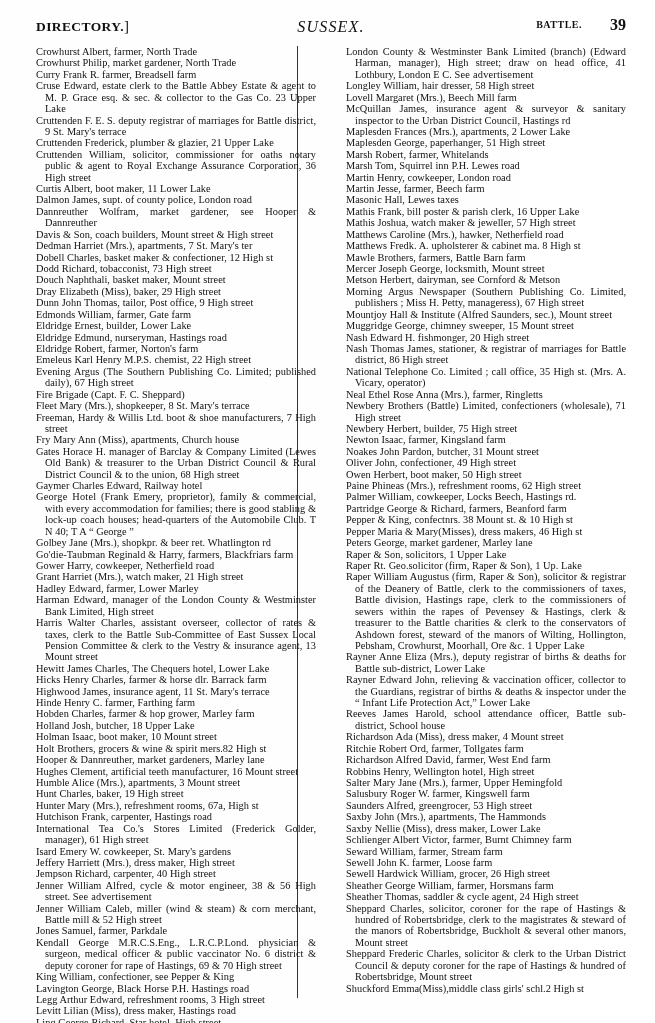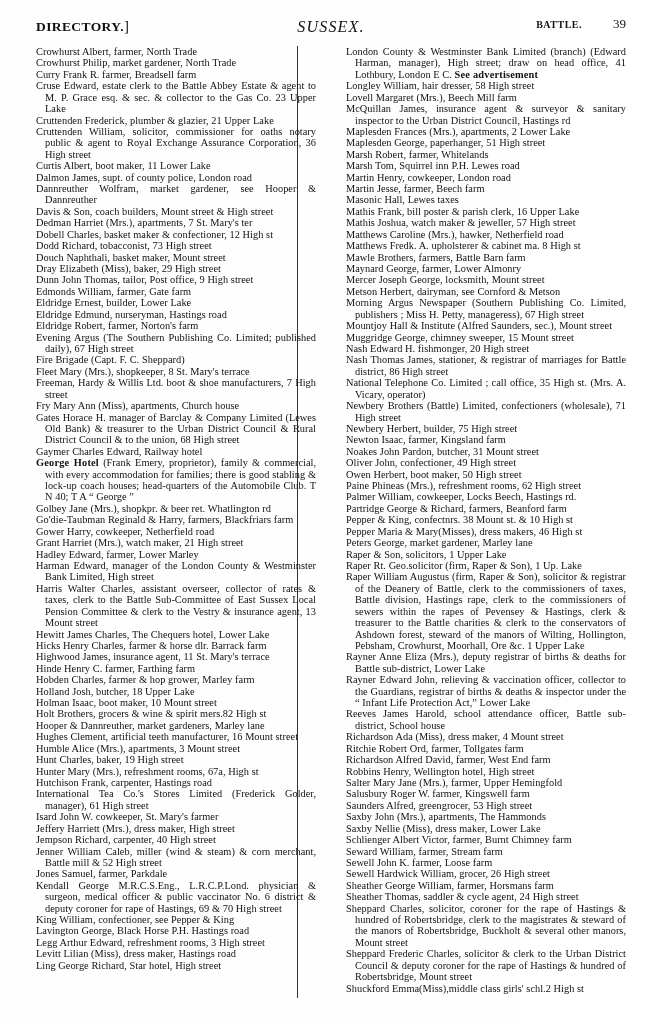--- a/index.html
+++ b/index.html
@@ -64,8 +64,8 @@
   .rh-pageno {
     position: absolute;
     right: 0; top: -2px;
-    font-size: 13px;
-    font-weight: normal;
+    font-size: 16px;
+    font-weight: bold;
   }
 
   

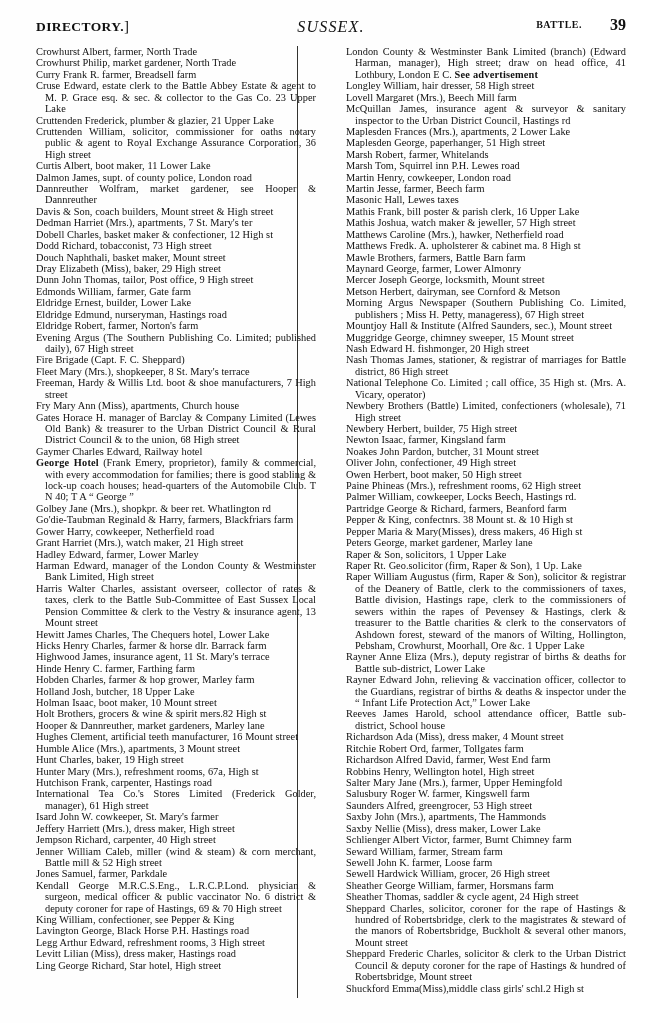--- a/index.html
+++ b/index.html
@@ -116,7 +116,7 @@
     word-spacing: 0.1px;
     letter-spacing: 0.02px;
   }
-  b.bold { font-weight: bold; letter-spacing: 0.2px; }
+  b.bold { font-weight: normal; letter-spacing: 0.2px; }
 </style>
 </head>
 <body>

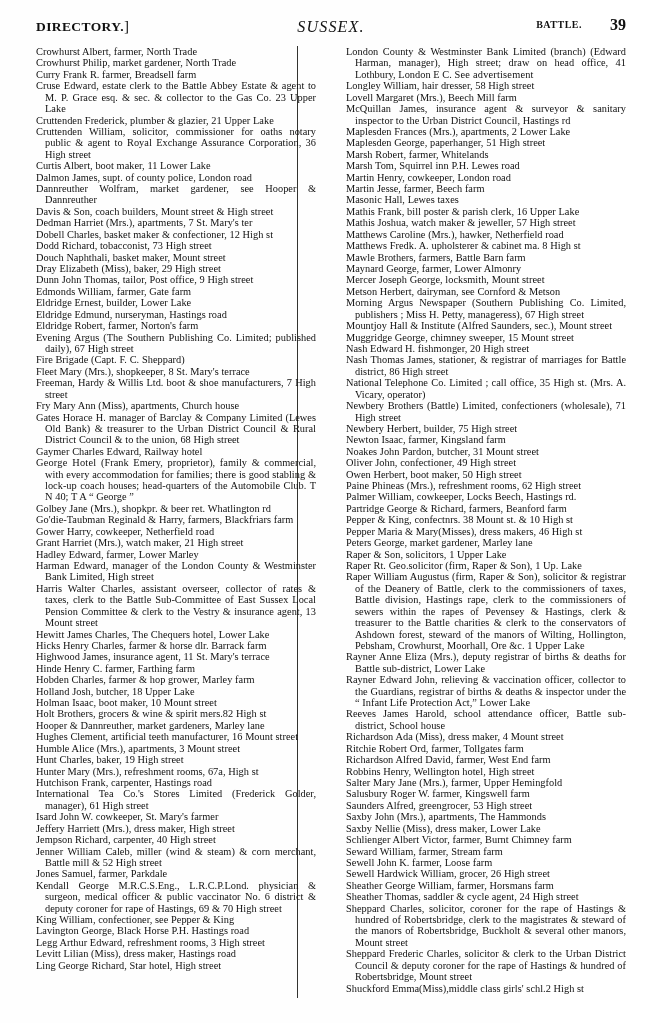--- a/index.html
+++ b/index.html
@@ -139,6 +139,7 @@
           <li>Crowhurst Philip, market gardener, North Trade</li>
           <li>Curry Frank R. farmer, Breadsell farm</li>
           <li>Cruse Edward, estate clerk to the Battle Abbey Estate &amp; agent to M. P. Grace esq. &amp; sec. &amp; collector to the Gas Co. 23 Upper Lake</li>
+          <li>Cruttenden F. E. S. deputy registrar of marriages for Battle district, 9 St. Mary's terrace</li>
           <li>Cruttenden Frederick, plumber &amp; glazier, 21 Upper Lake</li>
           <li>Cruttenden William, solicitor, commissioner for oaths notary public &amp; agent to Royal Exchange Assurance Corporation, 36 High street</li>
           <li>Curtis Albert, boot maker, 11 Lower Lake</li>

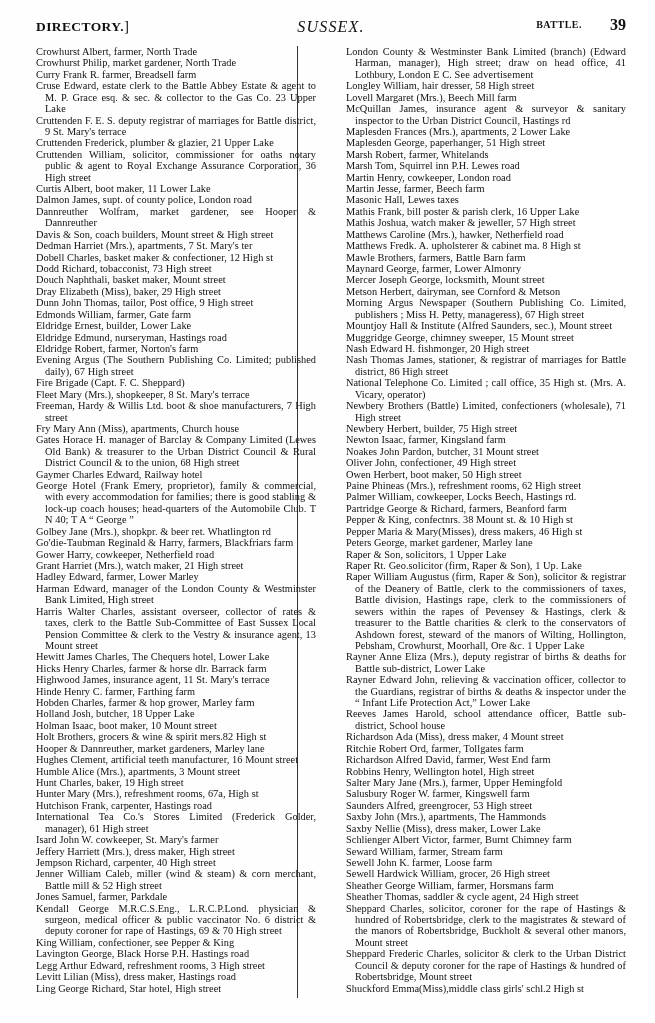--- a/index.html
+++ b/index.html
@@ -217,7 +217,6 @@
           <li>Matthews Caroline (Mrs.), hawker, Netherfield road</li>
           <li>Matthews Fredk. A. upholsterer &amp; cabinet ma. 8 High st</li>
           <li>Mawle Brothers, farmers, Battle Barn farm</li>
-          <li>Maynard George, farmer, Lower Almonry</li>
           <li>Mercer Joseph George, locksmith, Mount street</li>
           <li>Metson Herbert, dairyman, see Cornford &amp; Metson</li>
           <li>Morning Argus Newspaper (Southern Publishing Co. Limited, publishers ; Miss H. Petty, manageress), 67 High street</li>

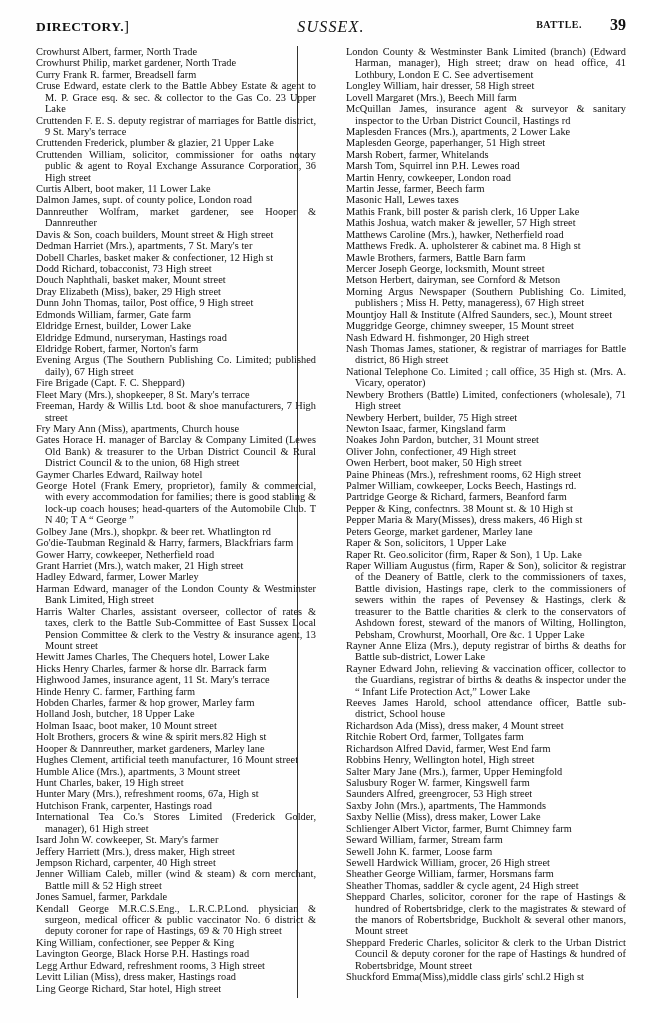--- a/index.html
+++ b/index.html
@@ -156,6 +156,7 @@
           <li>Eldridge Ernest, builder, Lower Lake</li>
           <li>Eldridge Edmund, nurseryman, Hastings road</li>
           <li>Eldridge Robert, farmer, Norton's farm</li>
+          <li>Emeleus Karl Henry M.P.S. chemist, 22 High street</li>
           <li>Evening Argus (The Southern Publishing Co. Limited; published daily), 67 High street</li>
           <li>Fire Brigade (Capt. F. C. Sheppard)</li>
           <li>Fleet Mary (Mrs.), shopkeeper, 8 St. Mary's terrace</li>

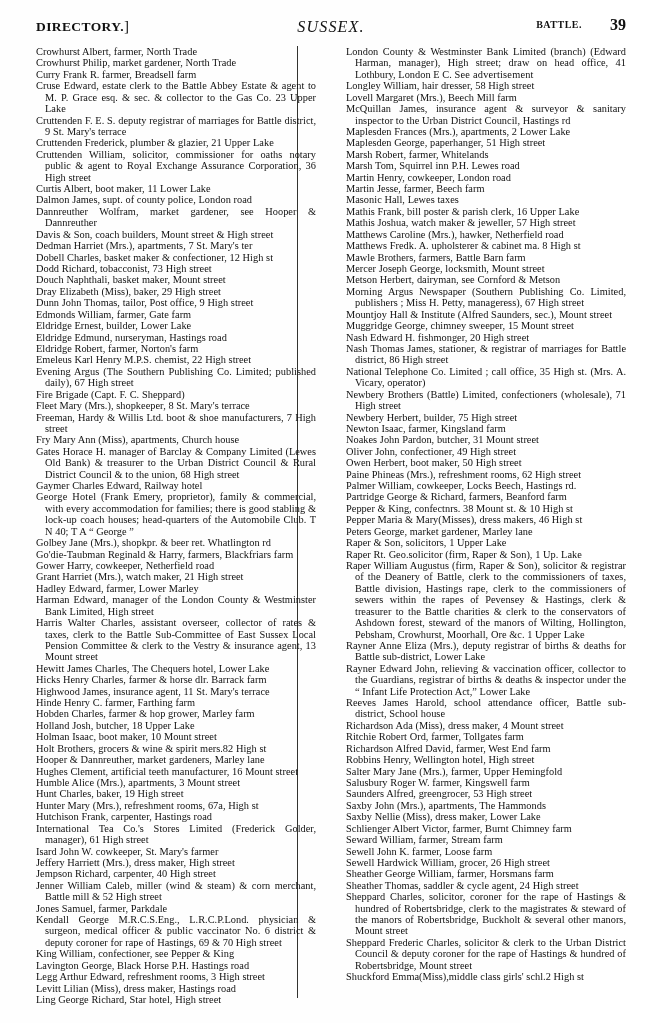--- a/index.html
+++ b/index.html
@@ -226,6 +226,7 @@
           <li>Nash Edward H. fishmonger, 20 High street</li>
           <li>Nash Thomas James, stationer, &amp; registrar of marriages for Battle district, 86 High street</li>
           <li>National Telephone Co. Limited ; call office, 35 High st. (Mrs. A. Vicary, operator)</li>
+          <li>Neal Ethel Rose Anna (Mrs.), farmer, Ringletts</li>
           <li>Newbery Brothers (Battle) Limited, confectioners (wholesale), 71 High street</li>
           <li>Newbery Herbert, builder, 75 High street</li>
           <li>Newton Isaac, farmer, Kingsland farm</li>

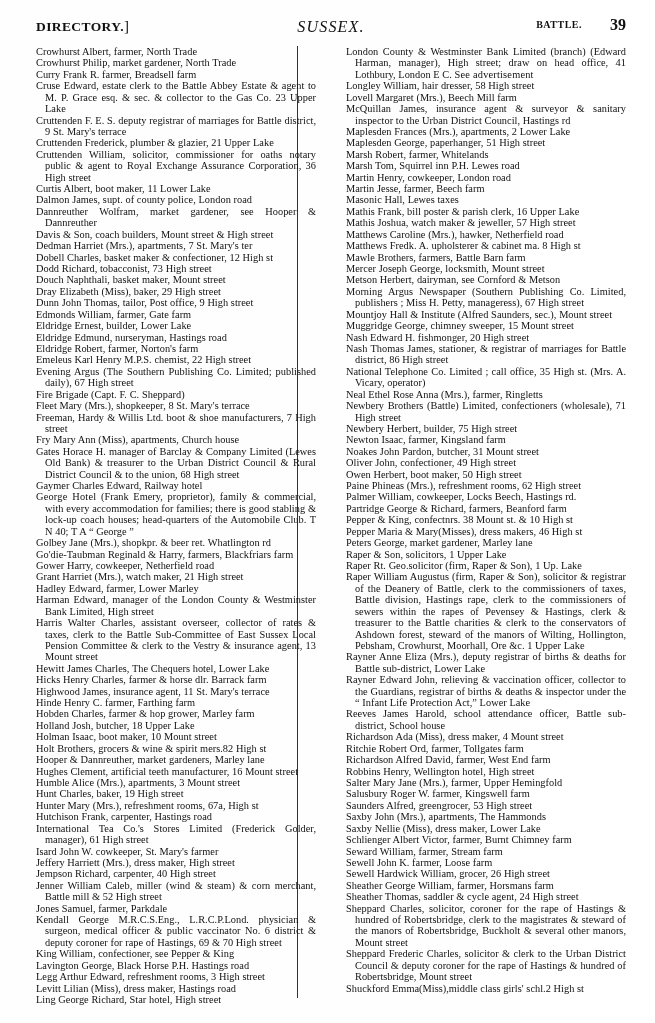--- a/index.html
+++ b/index.html
@@ -187,7 +187,7 @@
           <li>Hunter Mary (Mrs.), refreshment rooms, 67a, High st</li>
           <li>Hutchison Frank, carpenter, Hastings road</li>
           <li>International Tea Co.'s Stores Limited (Frederick Golder, manager), 61 High street</li>
-          <li>Isard John W. cowkeeper, St. Mary's farmer</li>
+          <li>Isard Emery W. cowkeeper, St. Mary's gardens</li>
           <li>Jeffery Harriett (Mrs.), dress maker, High street</li>
           <li>Jempson Richard, carpenter, 40 High street</li>
           <li>Jenner William Caleb, miller (wind &amp; steam) &amp; corn merchant, Battle mill &amp; 52 High street</li>

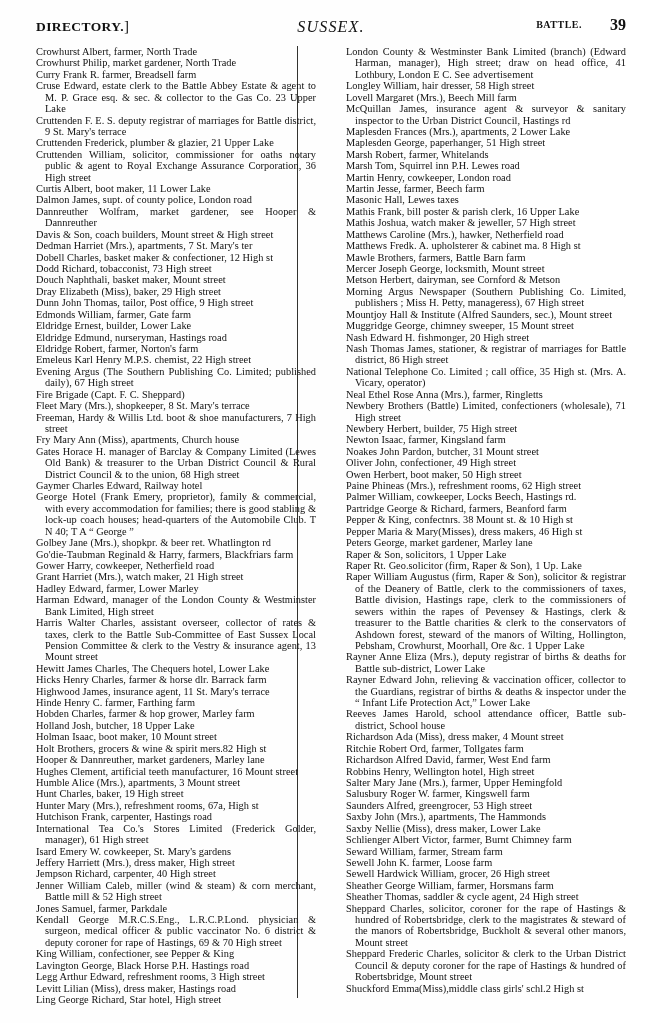--- a/index.html
+++ b/index.html
@@ -190,6 +190,7 @@
           <li>Isard Emery W. cowkeeper, St. Mary's gardens</li>
           <li>Jeffery Harriett (Mrs.), dress maker, High street</li>
           <li>Jempson Richard, carpenter, 40 High street</li>
+          <li>Jenner William Alfred, cycle &amp; motor engineer, 38 &amp; 56 High street. <b class="bold">See advertisement</b></li>
           <li>Jenner William Caleb, miller (wind &amp; steam) &amp; corn merchant, Battle mill &amp; 52 High street</li>
           <li>Jones Samuel, farmer, Parkdale</li>
           <li>Kendall George M.R.C.S.Eng., L.R.C.P.Lond. physician &amp; surgeon, medical officer &amp; public vaccinator No. 6 district &amp; deputy coroner for rape of Hastings, 69 &amp; 70 High street</li>

